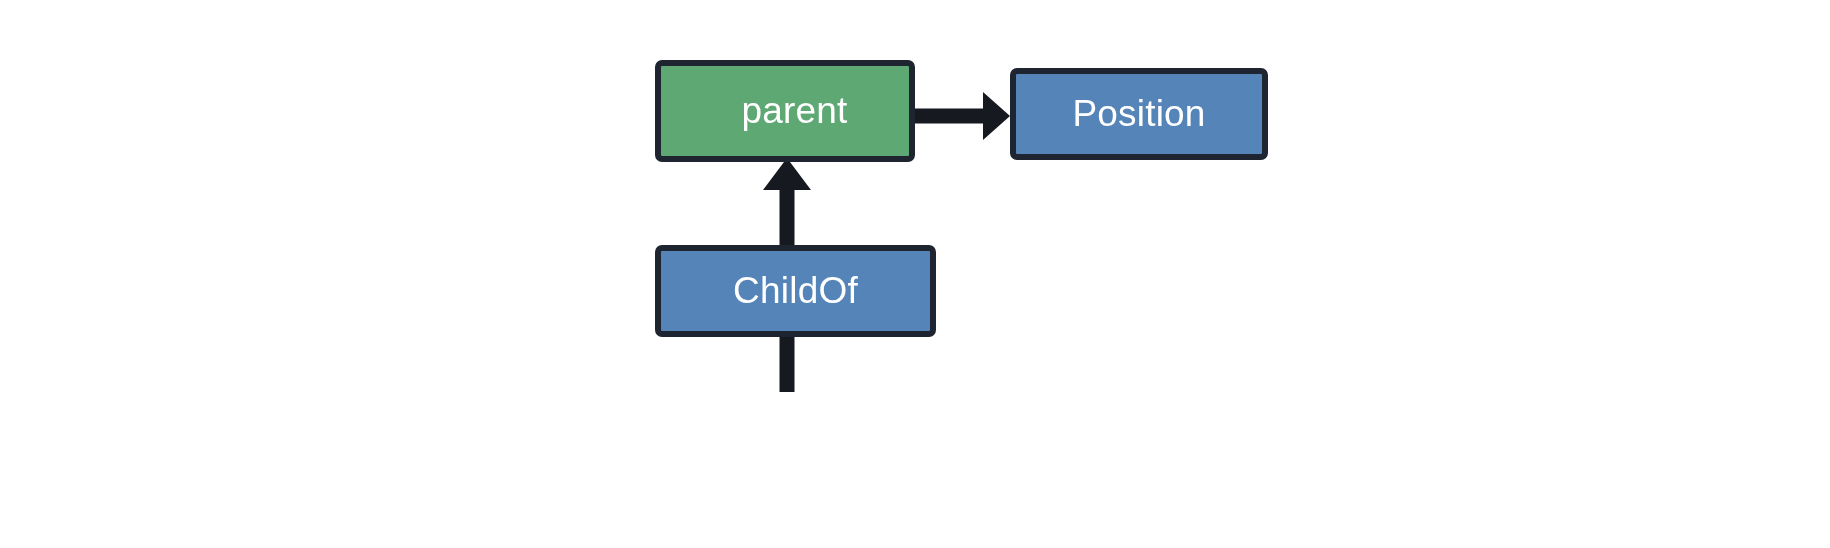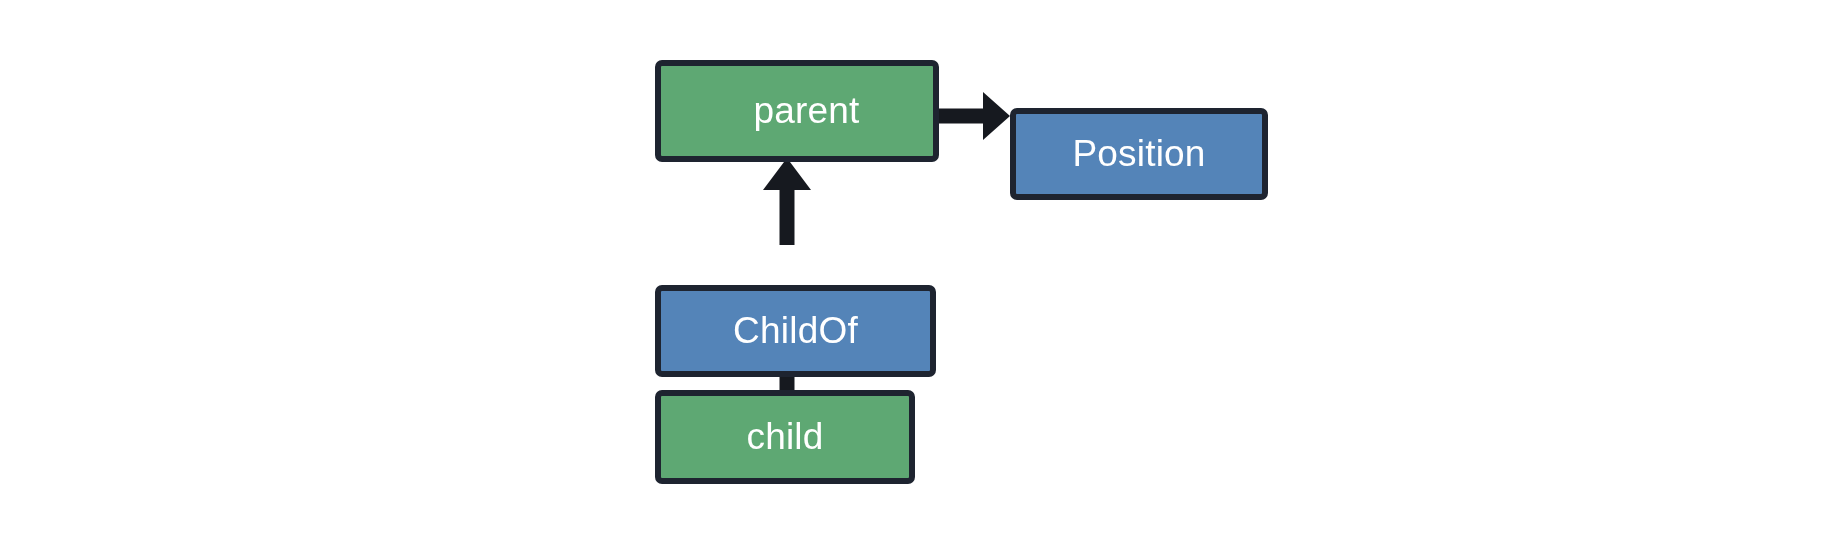--- a/index.html
+++ b/index.html
@@ -51,7 +51,7 @@
     transform: translateY(-1px);
   }
   
-  #node-parent   { left: 655px; top: 60px;  width: 284px; height: 102px; padding-left: 19px; }
+  #node-parent   { left: 655px; top: 60px;  width: 260px; height: 102px; padding-left: 19px; }
   #node-position { left: 1010px; top: 68px; width: 258px; height: 92px; }
   #node-childof  { left: 655px; top: 245px; width: 281px; height: 92px; }
   #node-child    { left: 655px; top: 390px; width: 260px; height: 94px; }

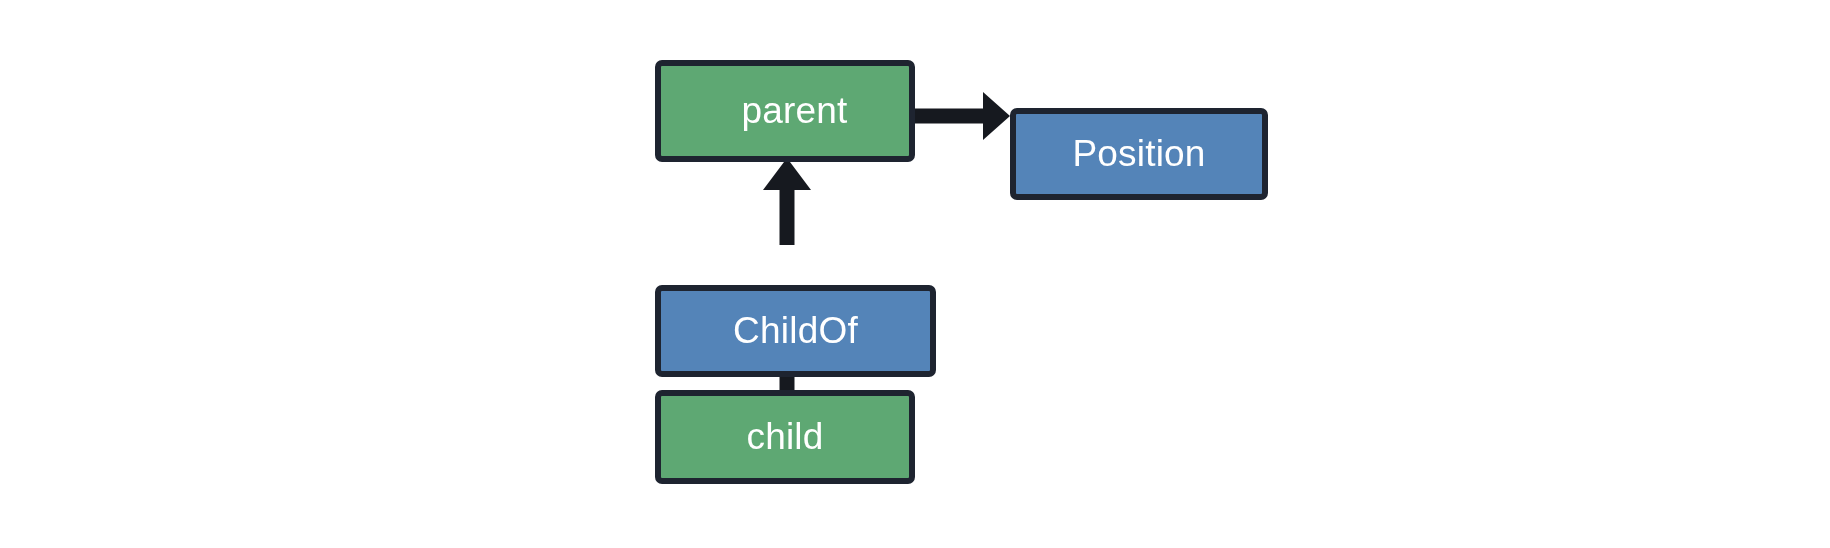--- a/index.html
+++ b/index.html
@@ -44,7 +44,6 @@
   }
   .node-component {
     background: #5484b8;
-    margin-top: 40px;
   }
   .node-label {
     display: block;

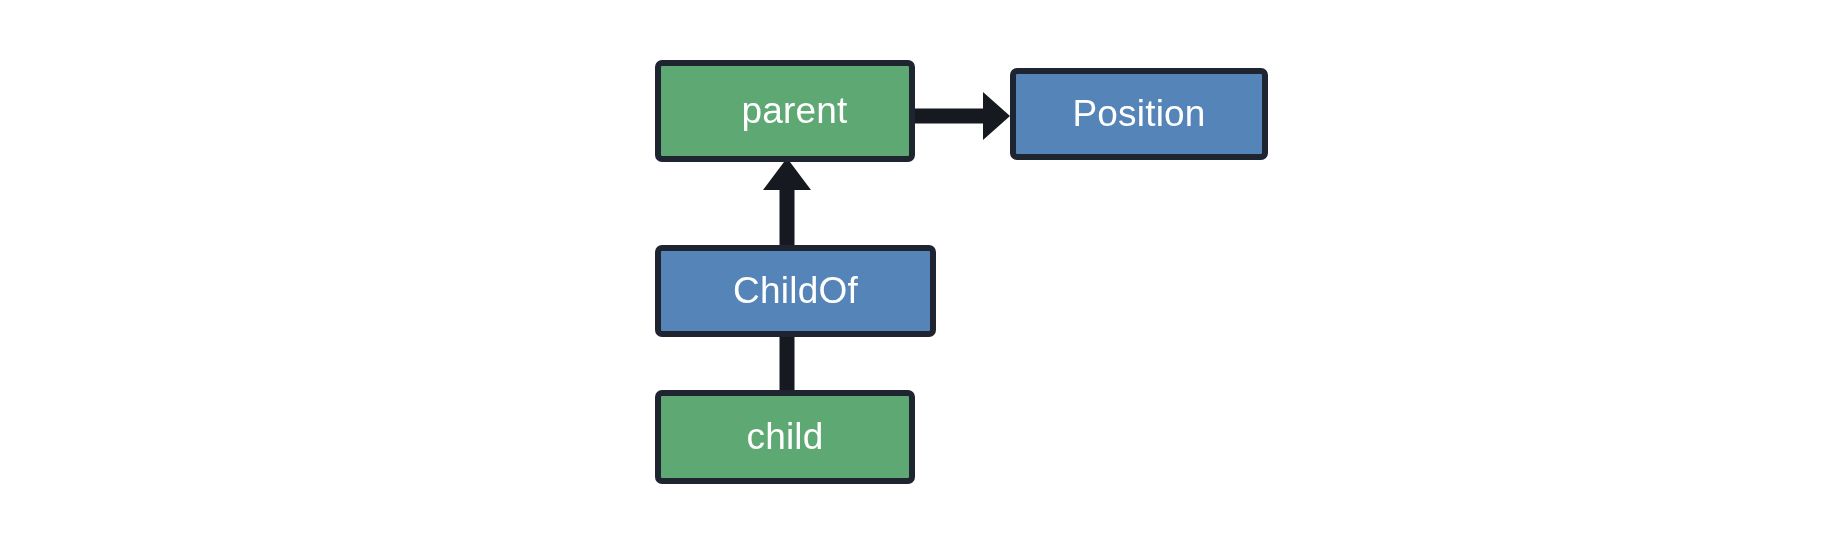--- a/index.html
+++ b/index.html
@@ -100,9 +100,6 @@
       <span class="node-label">ChildOf</span>
     </div>
 
-    <div class="node node-entity" id="node-child">
-      <span class="node-label">child</span>
-    </div>
 
   </div>
 </div>

